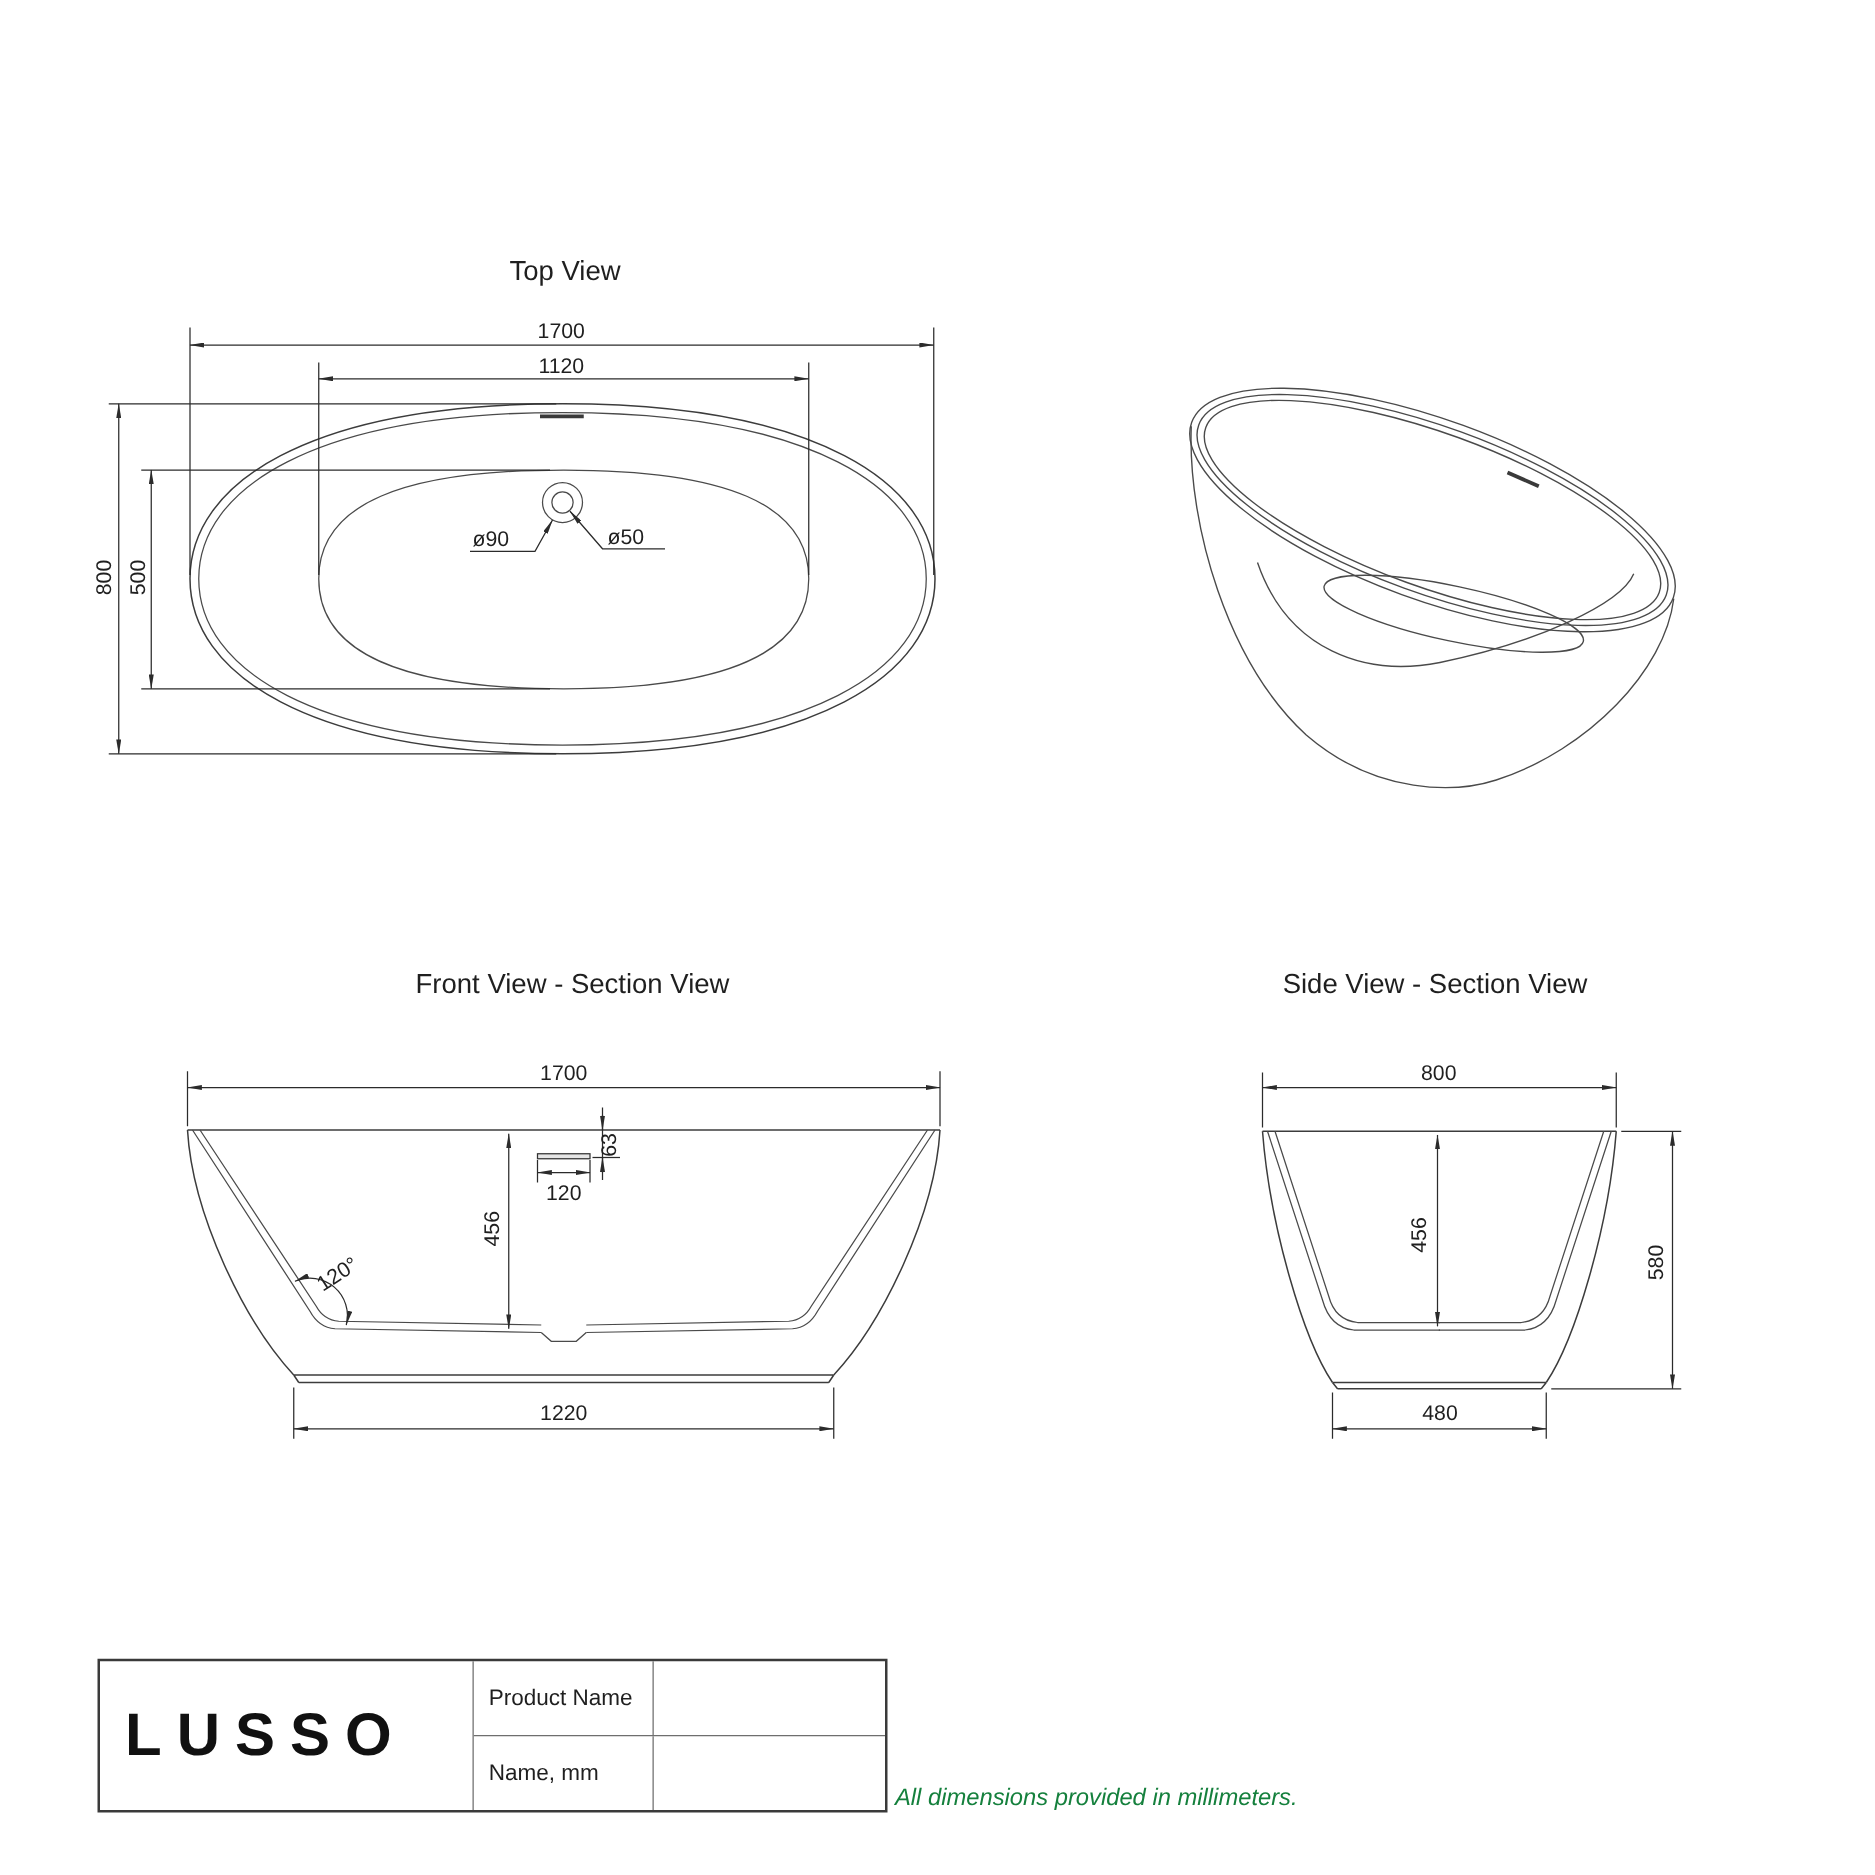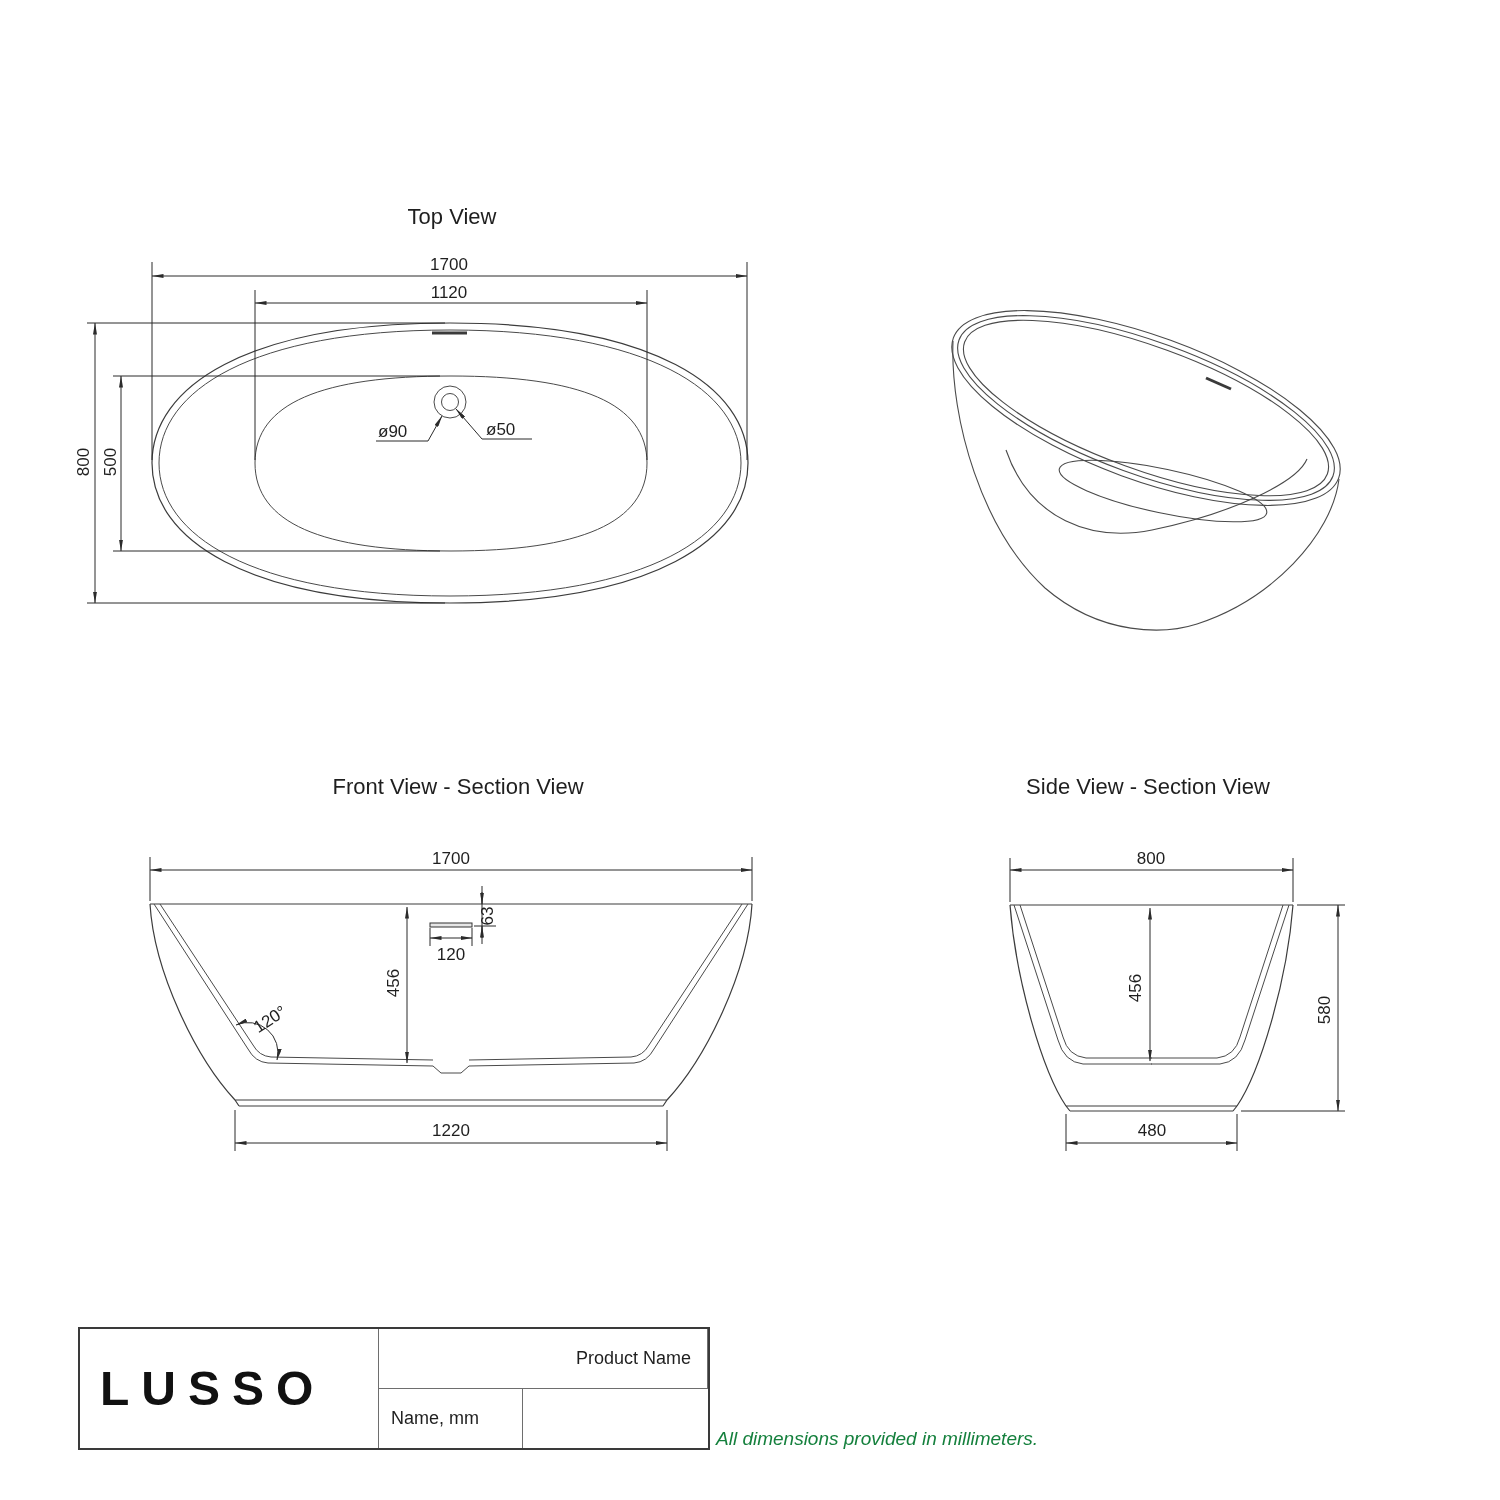--- a/index.html
+++ b/index.html
@@ -20,7 +20,7 @@
   .brand{font-size:48px;font-weight:700;letter-spacing:12px;color:#111;}
   .info-table{flex:1;display:flex;flex-direction:column;}
   .tb-row{flex:1;display:flex;min-height:0;}
-  .tb-row.first{border-bottom:1px solid #6e6e6e;justify-content:flex-end;}
+  .tb-row.first{border-bottom:1px solid #6e6e6e;}
   .cell{display:flex;align-items:center;padding-left:12px;font-size:18px;box-sizing:border-box;}
   .cell.label{width:144px;border-right:1px solid #6e6e6e;}
   .cell.value{flex:1;}

